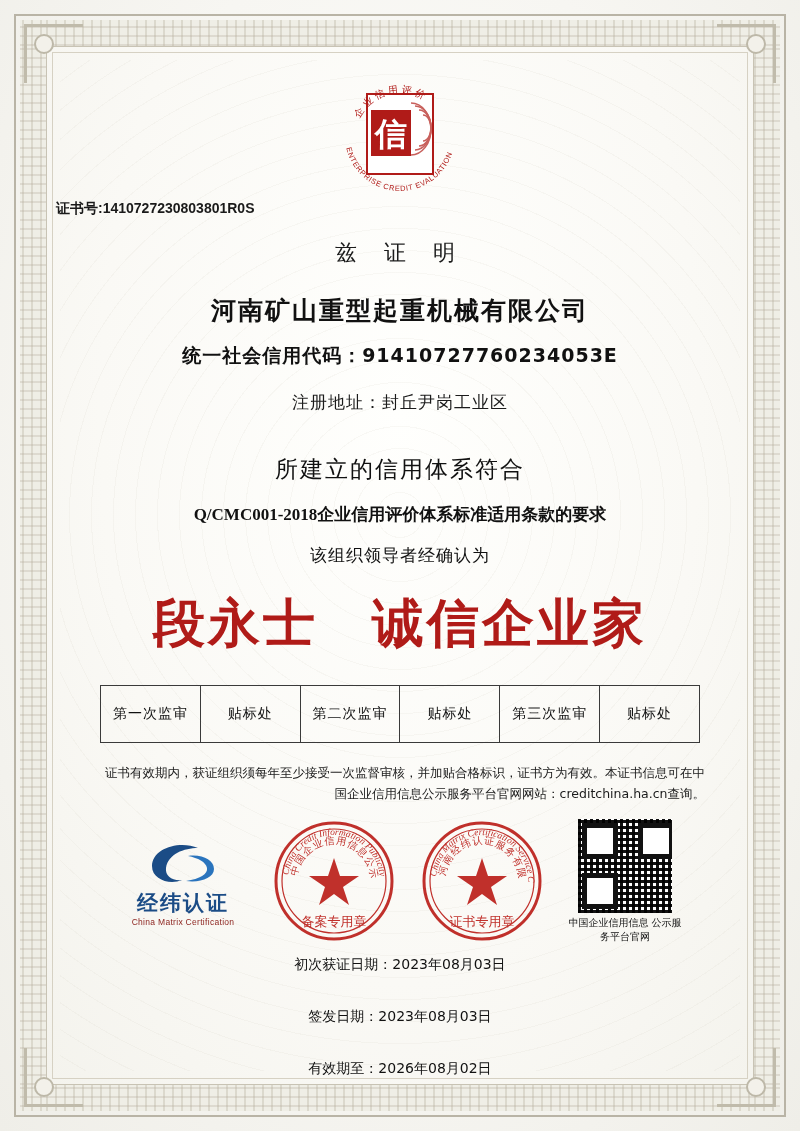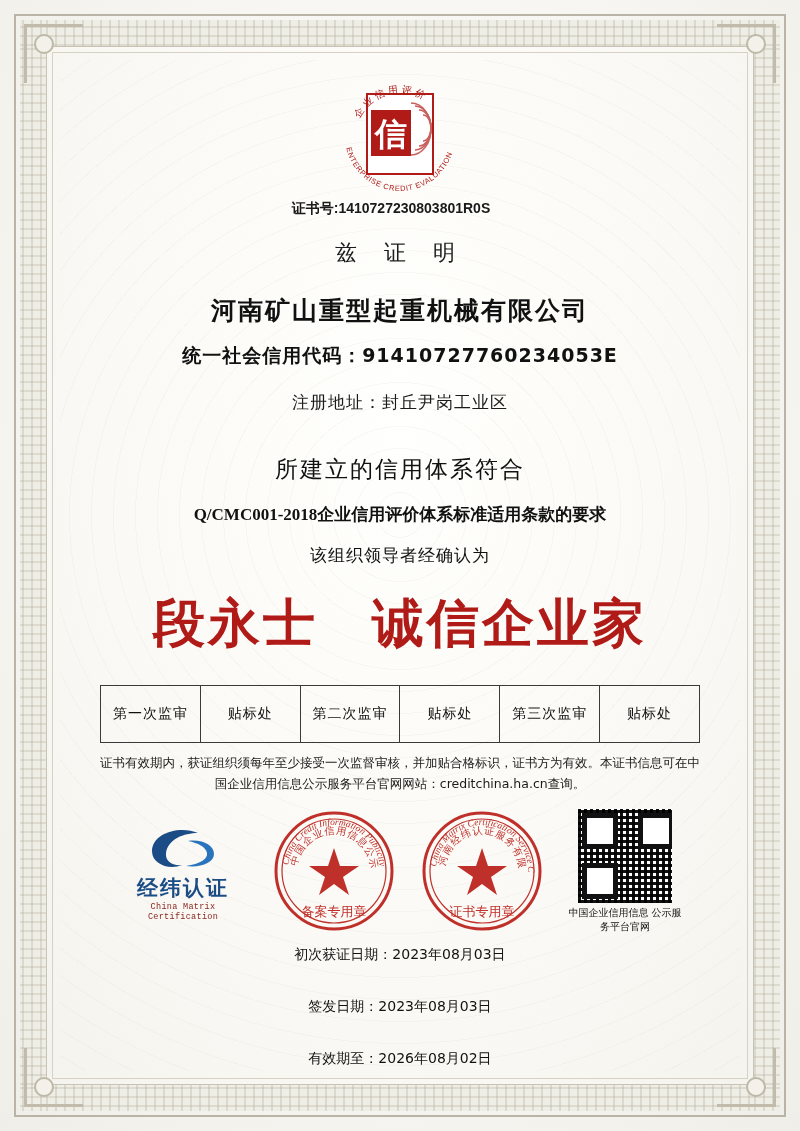--- a/index.html
+++ b/index.html
@@ -124,7 +124,7 @@
   .cert-no {
     margin-top: 6px;
     padding-right: 18px;
-    text-align: center;
+    text-align: left;
     font-size: 14px;
     font-weight: bold;
     color: #1a1a1a;

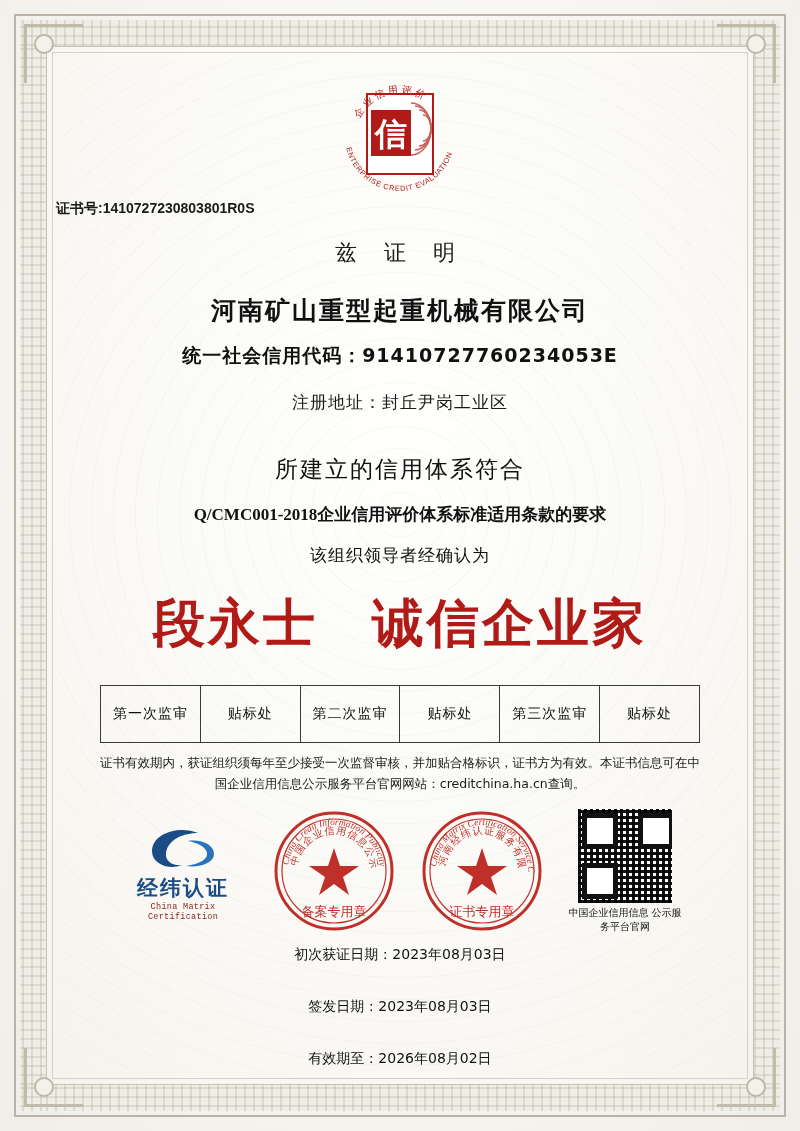--- a/index.html
+++ b/index.html
@@ -220,12 +220,12 @@
   }
 
   .note {
-    margin: 10px auto 0 auto;
+    margin: 20px auto 0 auto;
     width: 610px;
     font-size: 12.5px;
     line-height: 1.65;
     color: #1b1b1b;
-    text-align: center;
+    text-align: right;
     font-family: "DejaVu Sans", "Liberation Sans", sans-serif;
   }
 

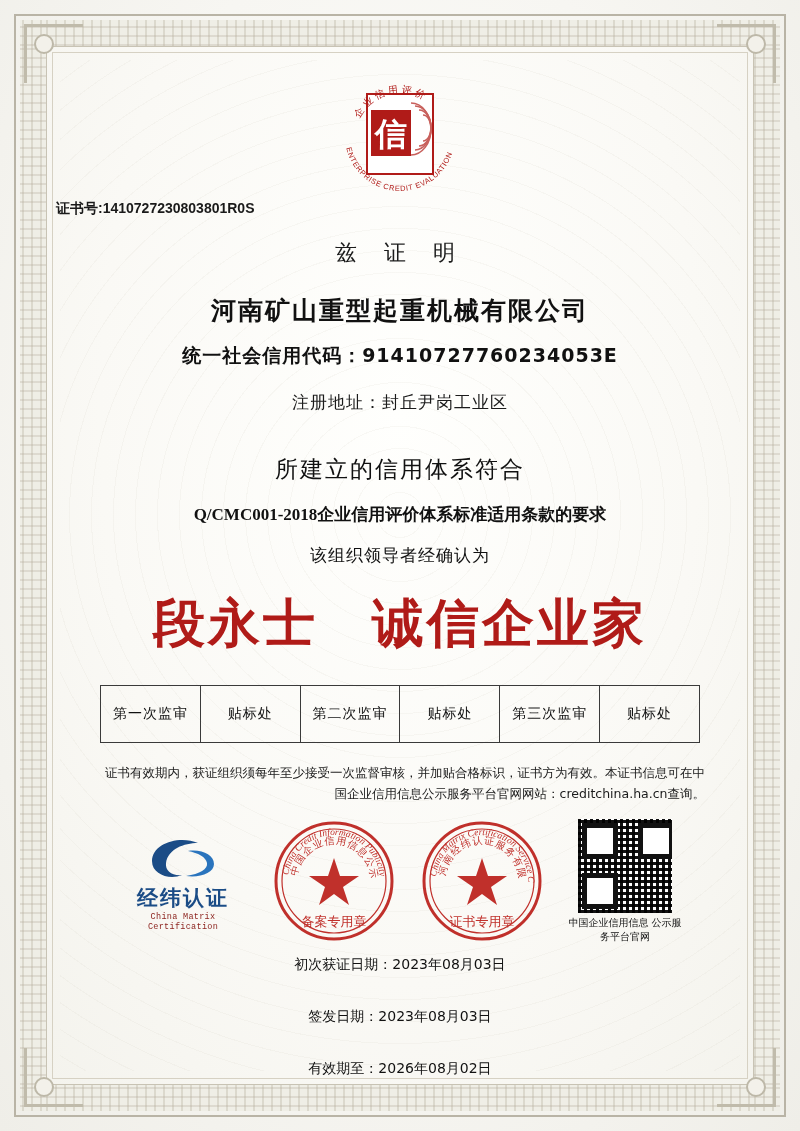--- a/index.html
+++ b/index.html
@@ -260,7 +260,7 @@
     font-size: 8.5px;
     color: #8a1f1a;
     letter-spacing: 0.3px;
-    font-family: Liberation Mono, monospace;
+    font-family: Liberation Sans, sans-serif;
   }
 
   .seal {

